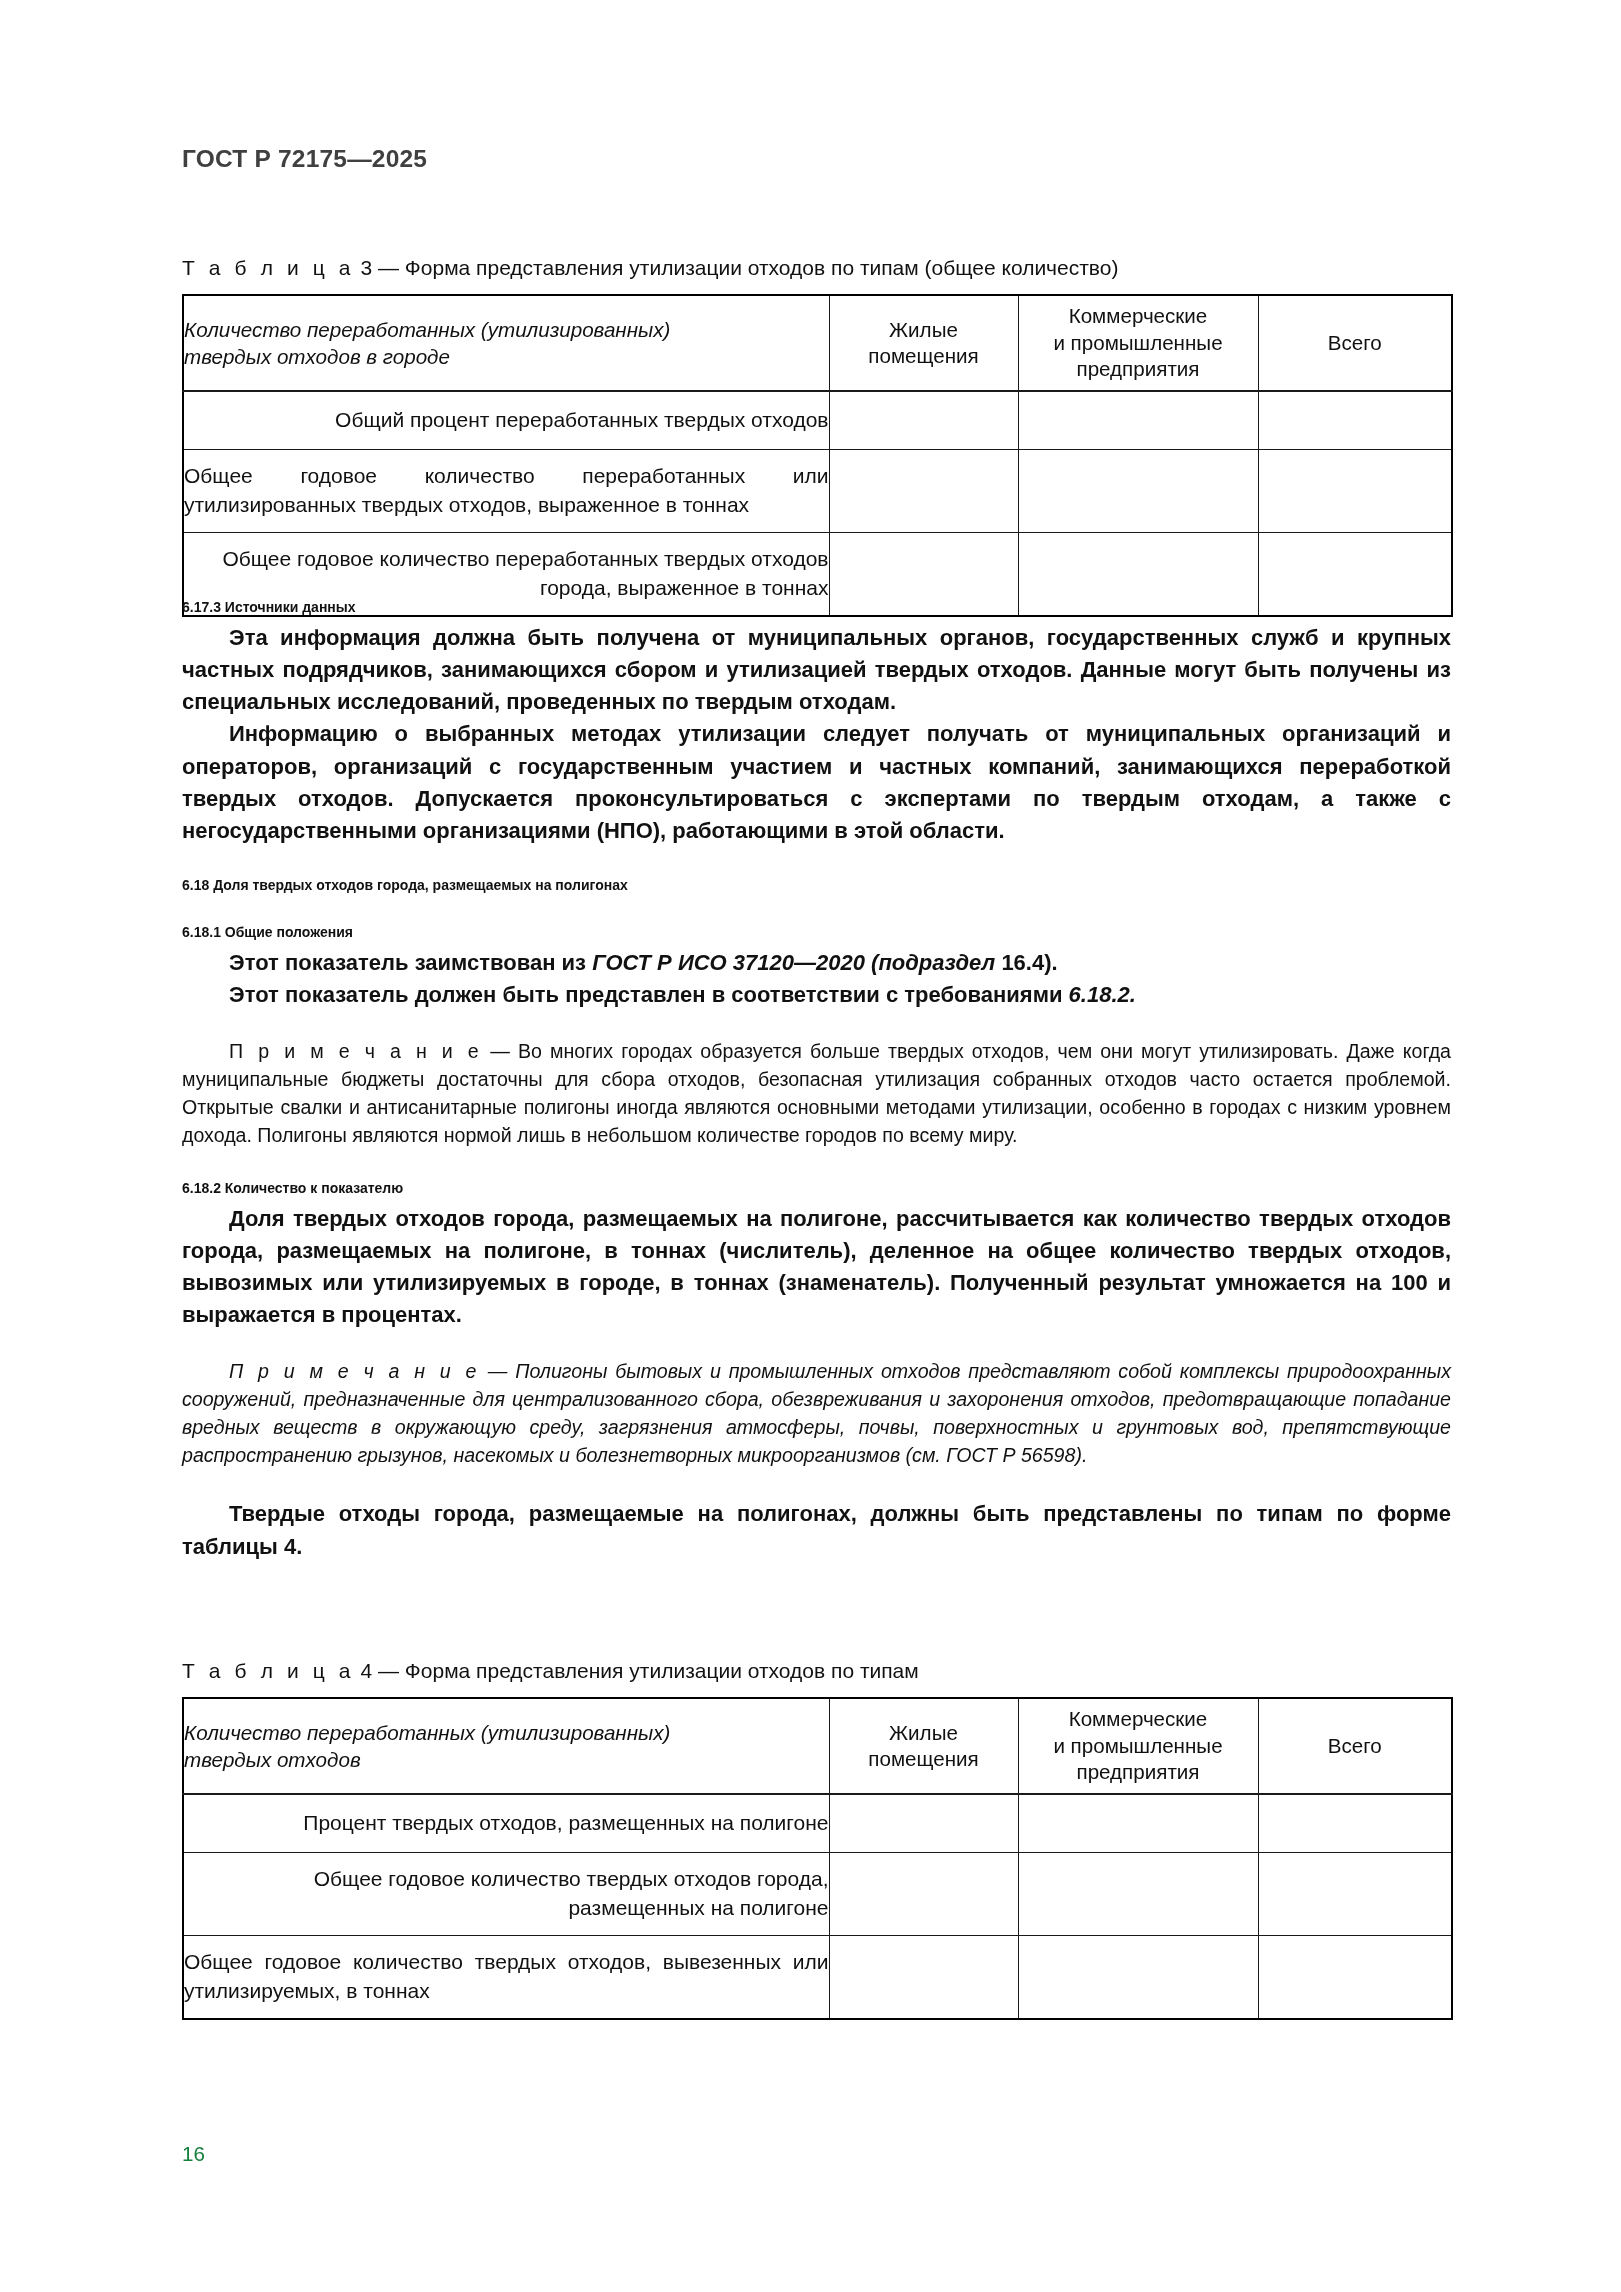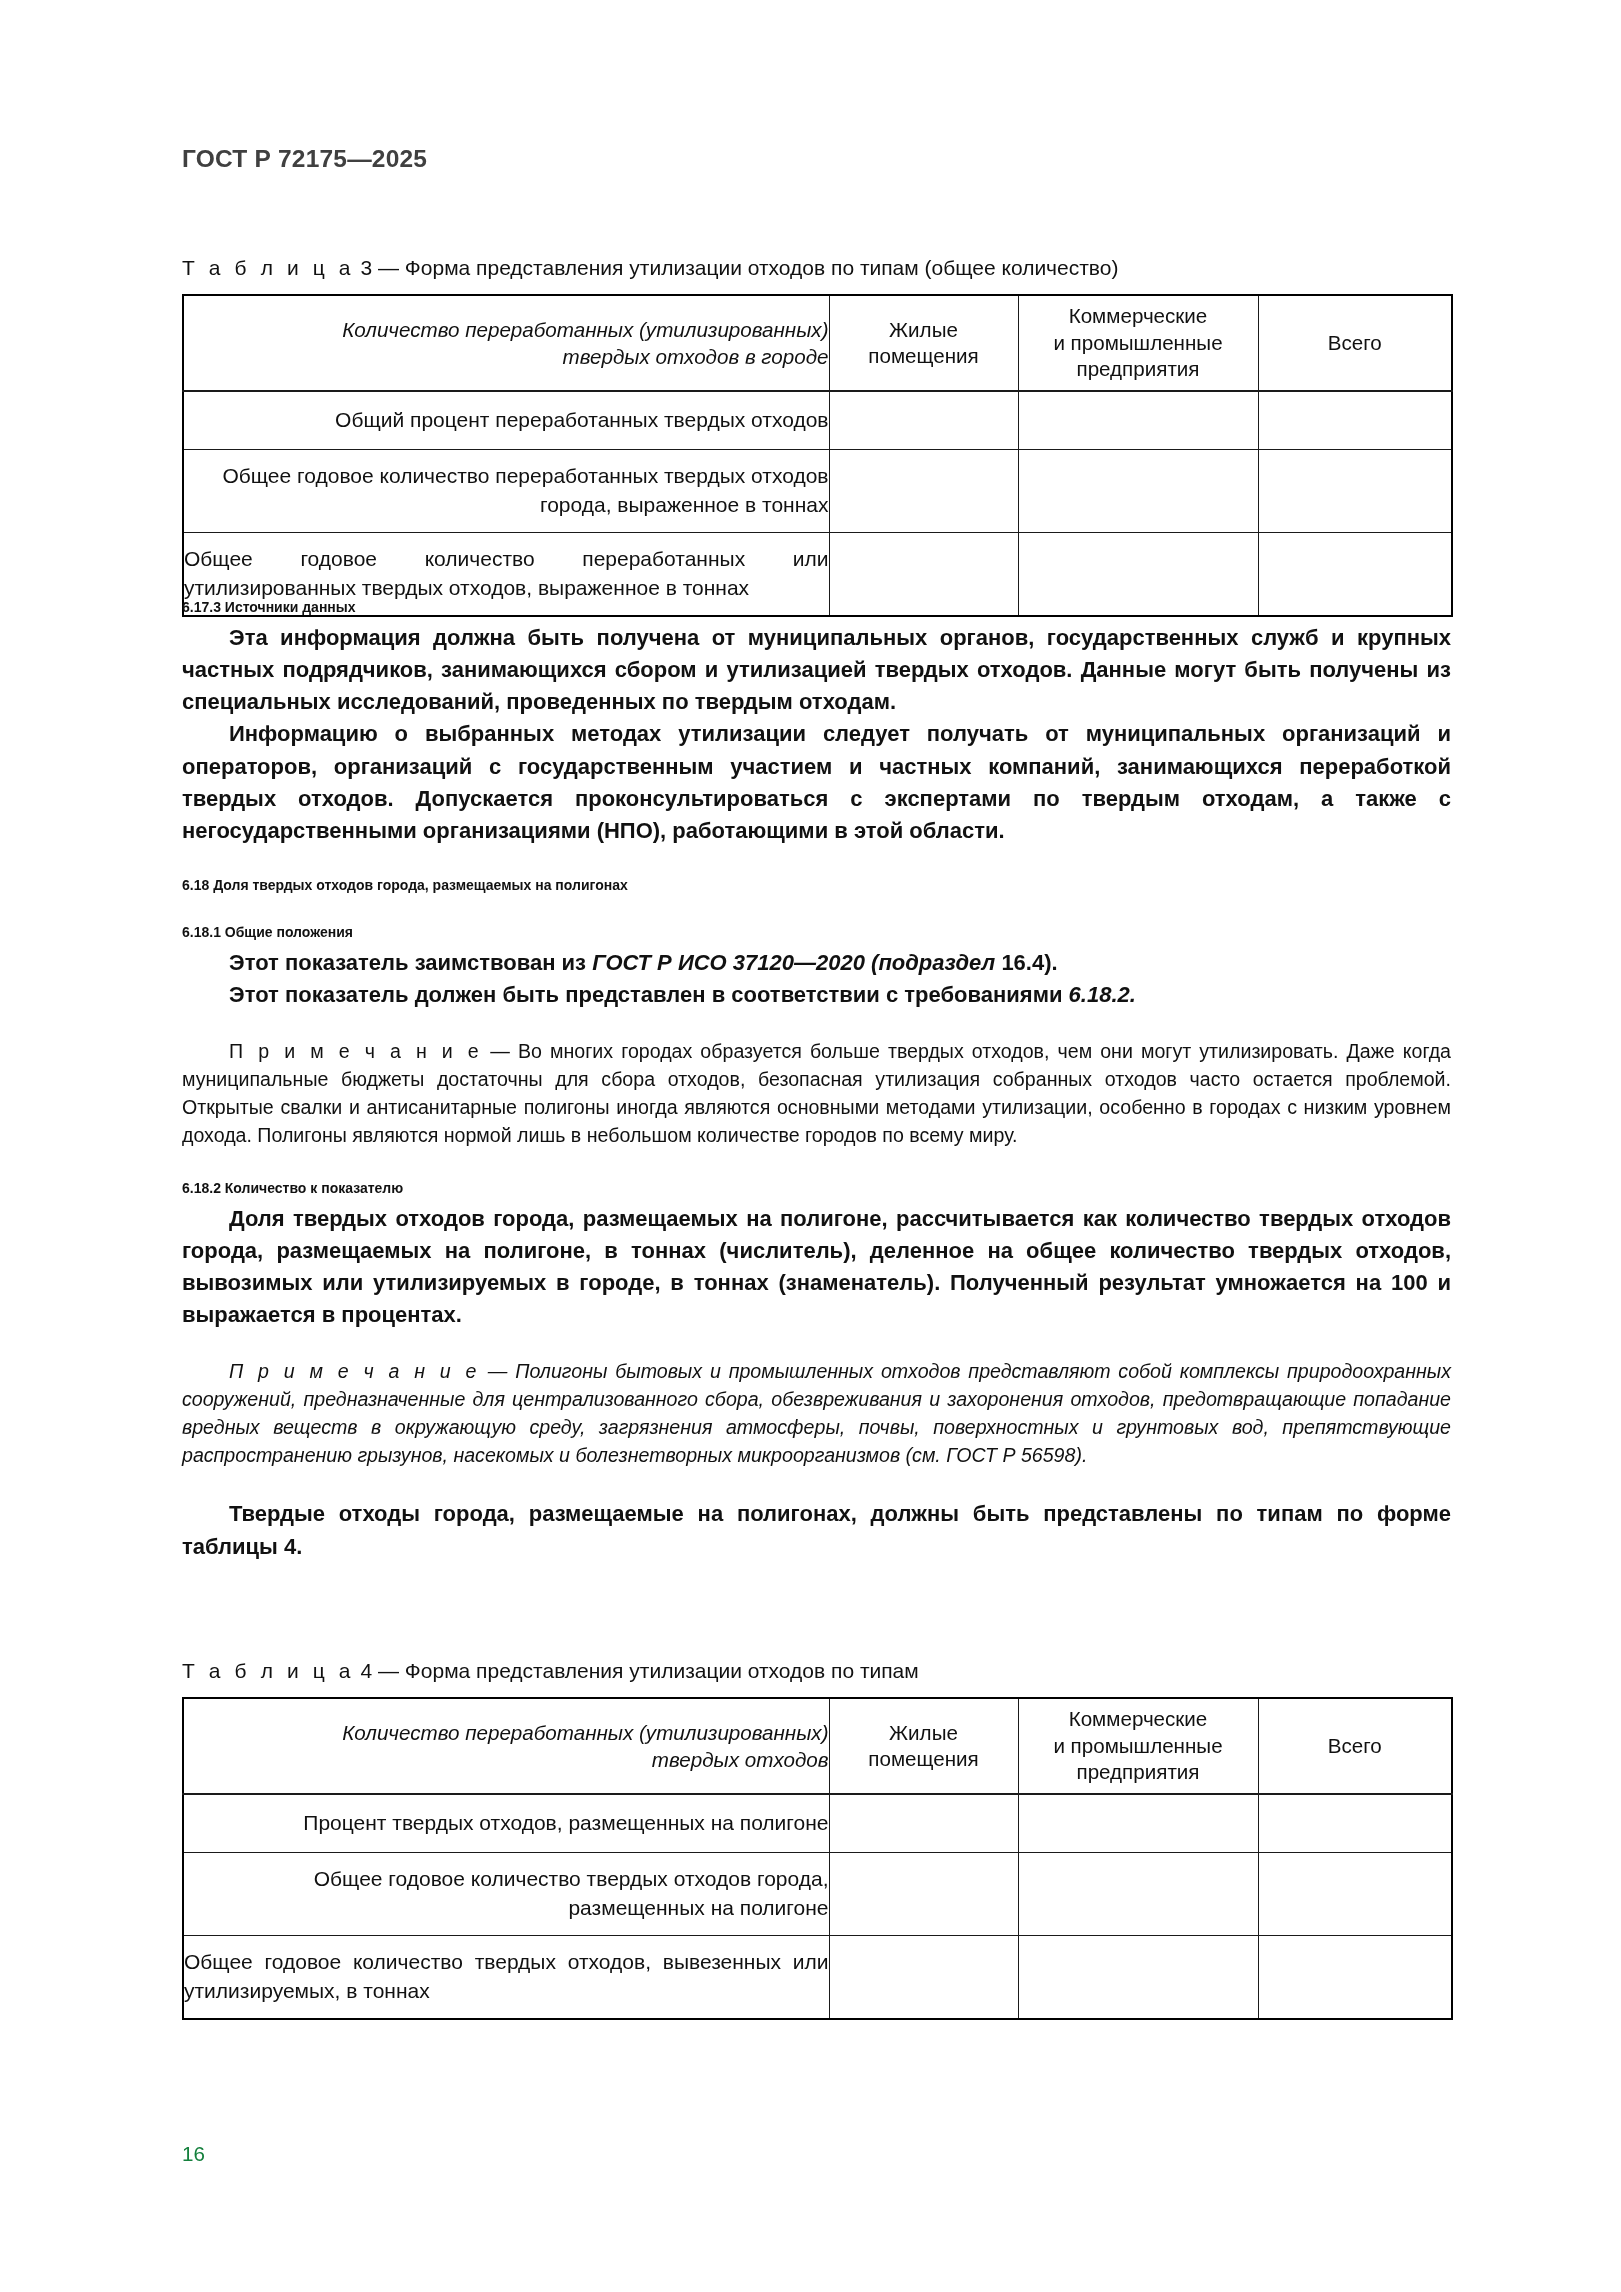--- a/index.html
+++ b/index.html
@@ -66,7 +66,7 @@
   }
   .th-main {
     height: 94px;
-    text-align: right;
+    text-align: left;
     font-style: italic;
     font-size: 20.6px;
     line-height: 1.32;

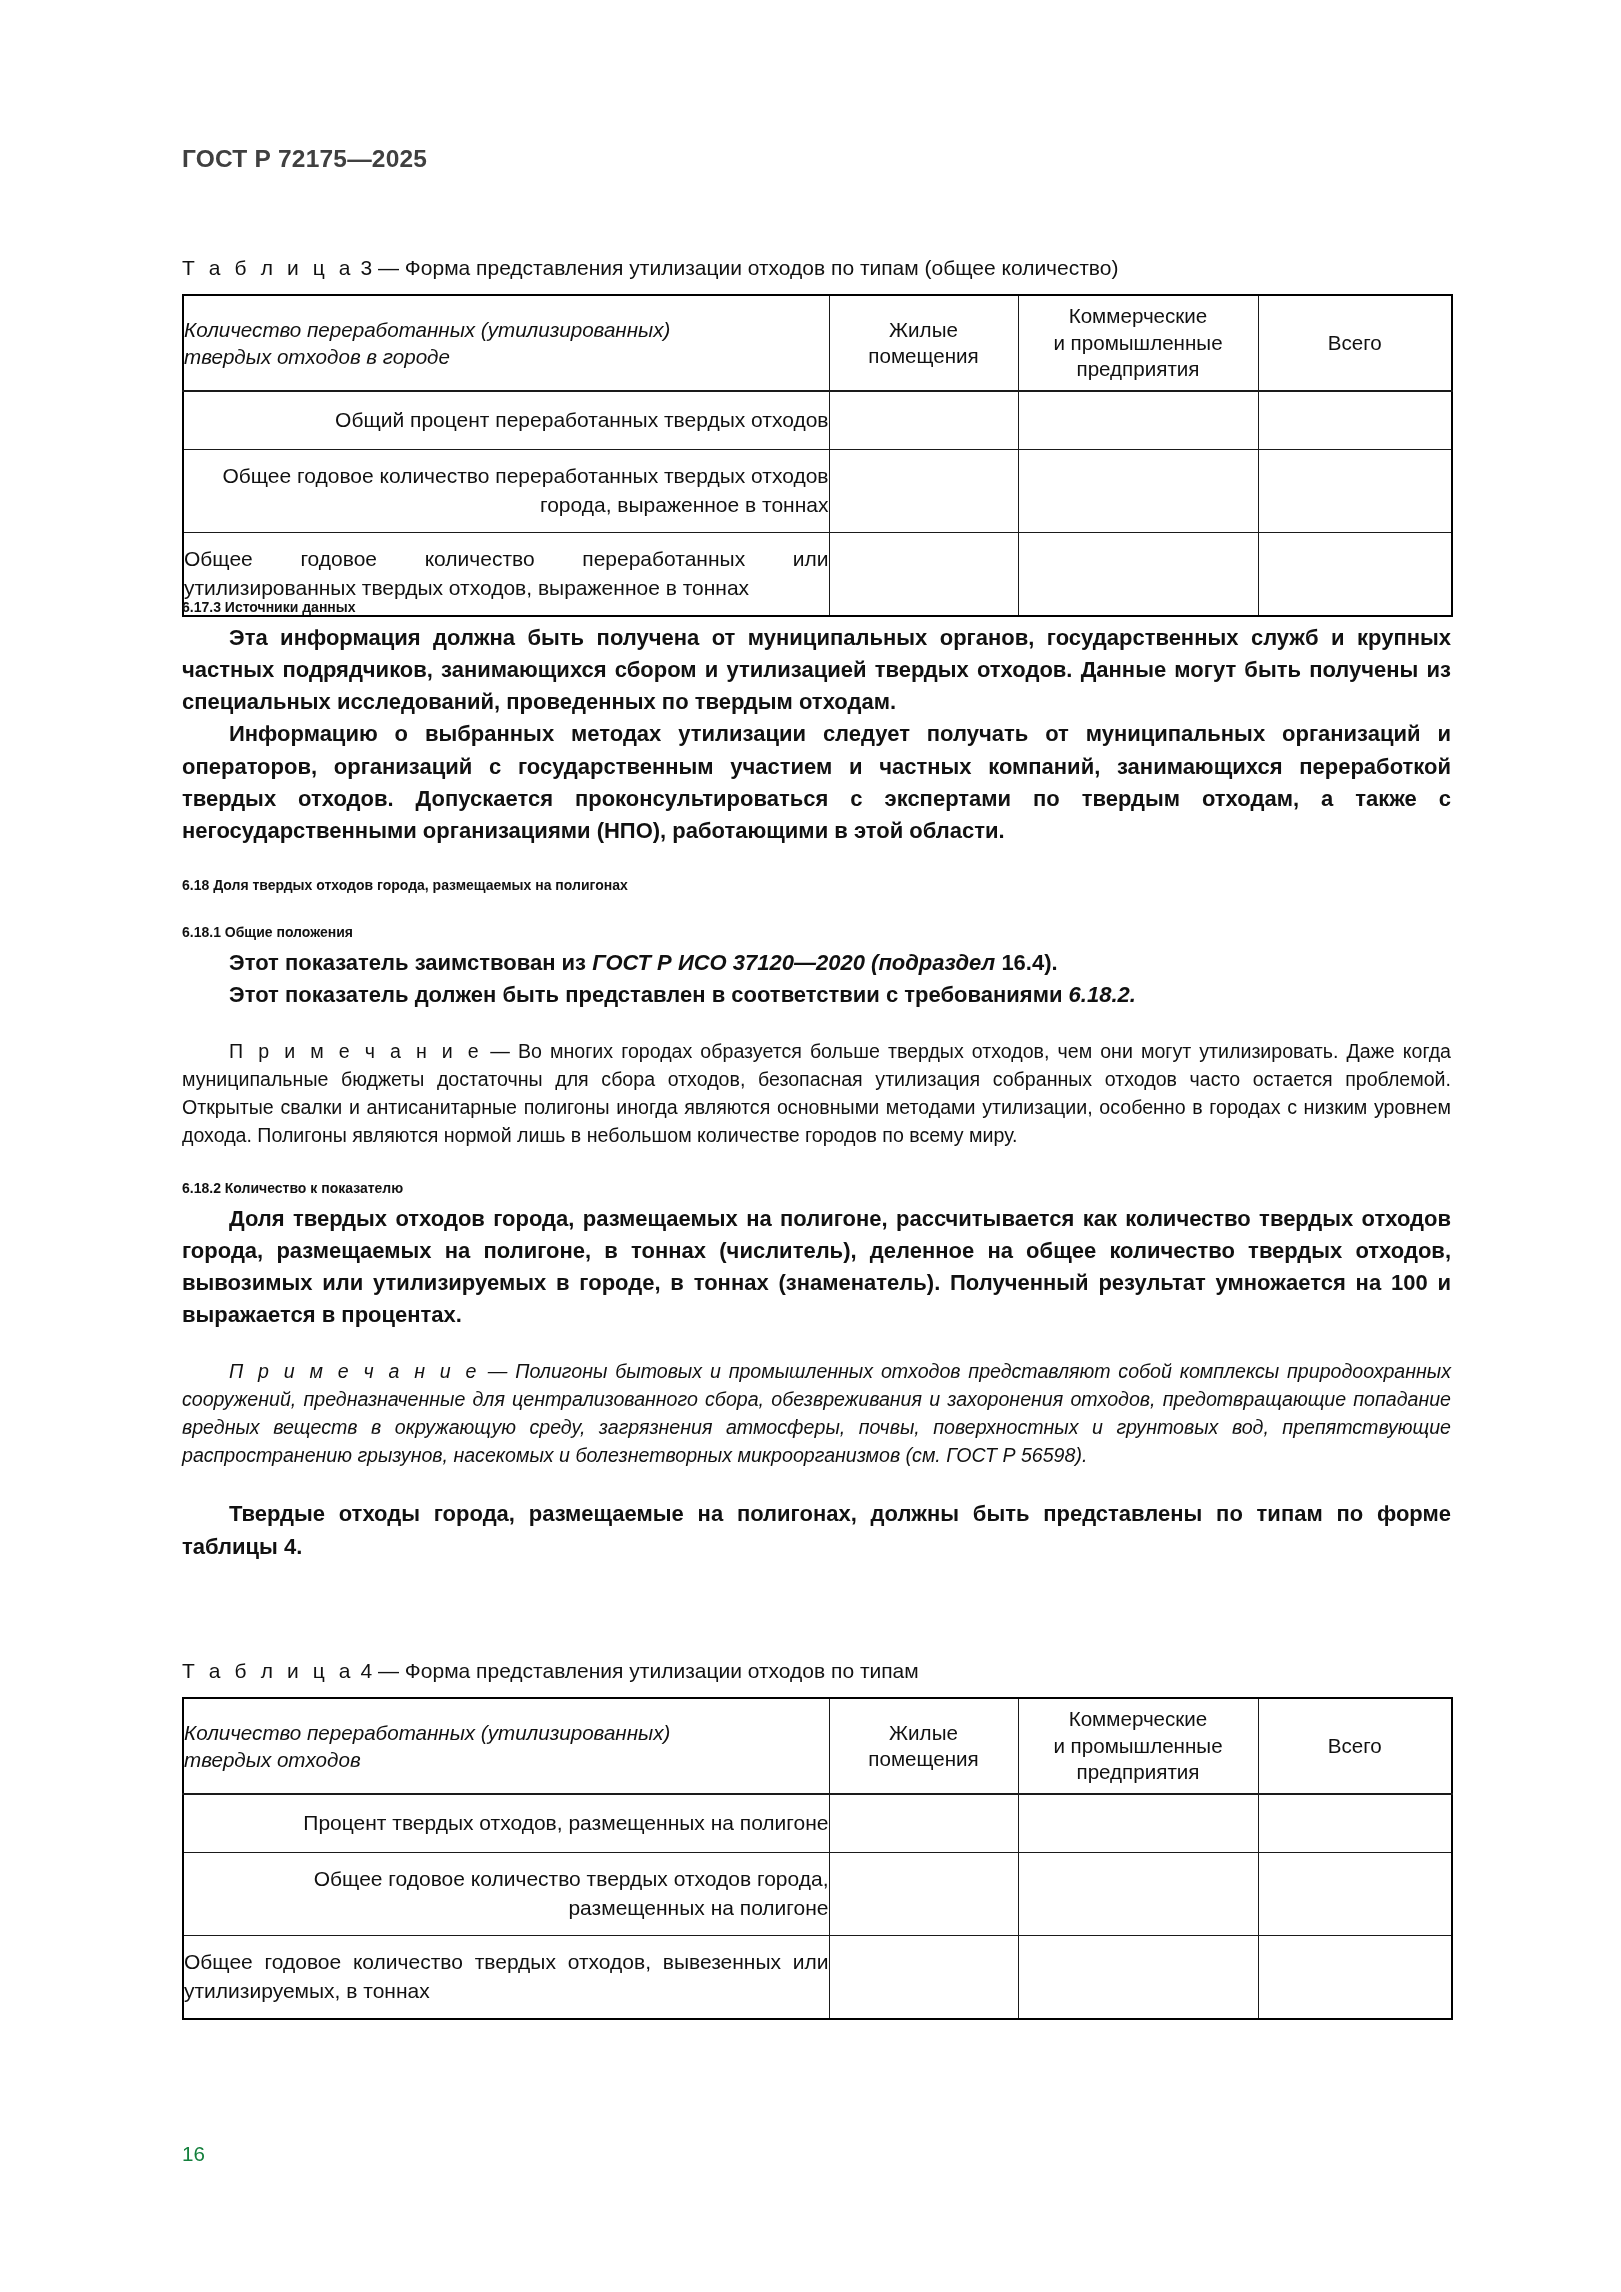--- a/index.html
+++ b/index.html
@@ -203,13 +203,13 @@
           <td class="cell-empty"></td>
         </tr>
         <tr>
+          <td class="row-label justify r-tall">Общее годовое количество переработанных или утилизированных твердых отходов, выраженное в тоннах</td>
+          <td class="cell-empty r-tall"></td>
+          <td class="cell-empty r-tall"></td>
+          <td class="cell-empty r-tall"></td>
+        </tr>
+        <tr>
           <td class="row-label r-tall">Общее годовое количество переработанных твердых отходов города, выраженное в тоннах</td>
-          <td class="cell-empty r-tall"></td>
-          <td class="cell-empty r-tall"></td>
-          <td class="cell-empty r-tall"></td>
-        </tr>
-        <tr>
-          <td class="row-label justify r-tall">Общее годовое количество переработанных или утилизированных твердых отходов, выраженное в тоннах</td>
           <td class="cell-empty r-tall"></td>
           <td class="cell-empty r-tall"></td>
           <td class="cell-empty r-tall"></td>

